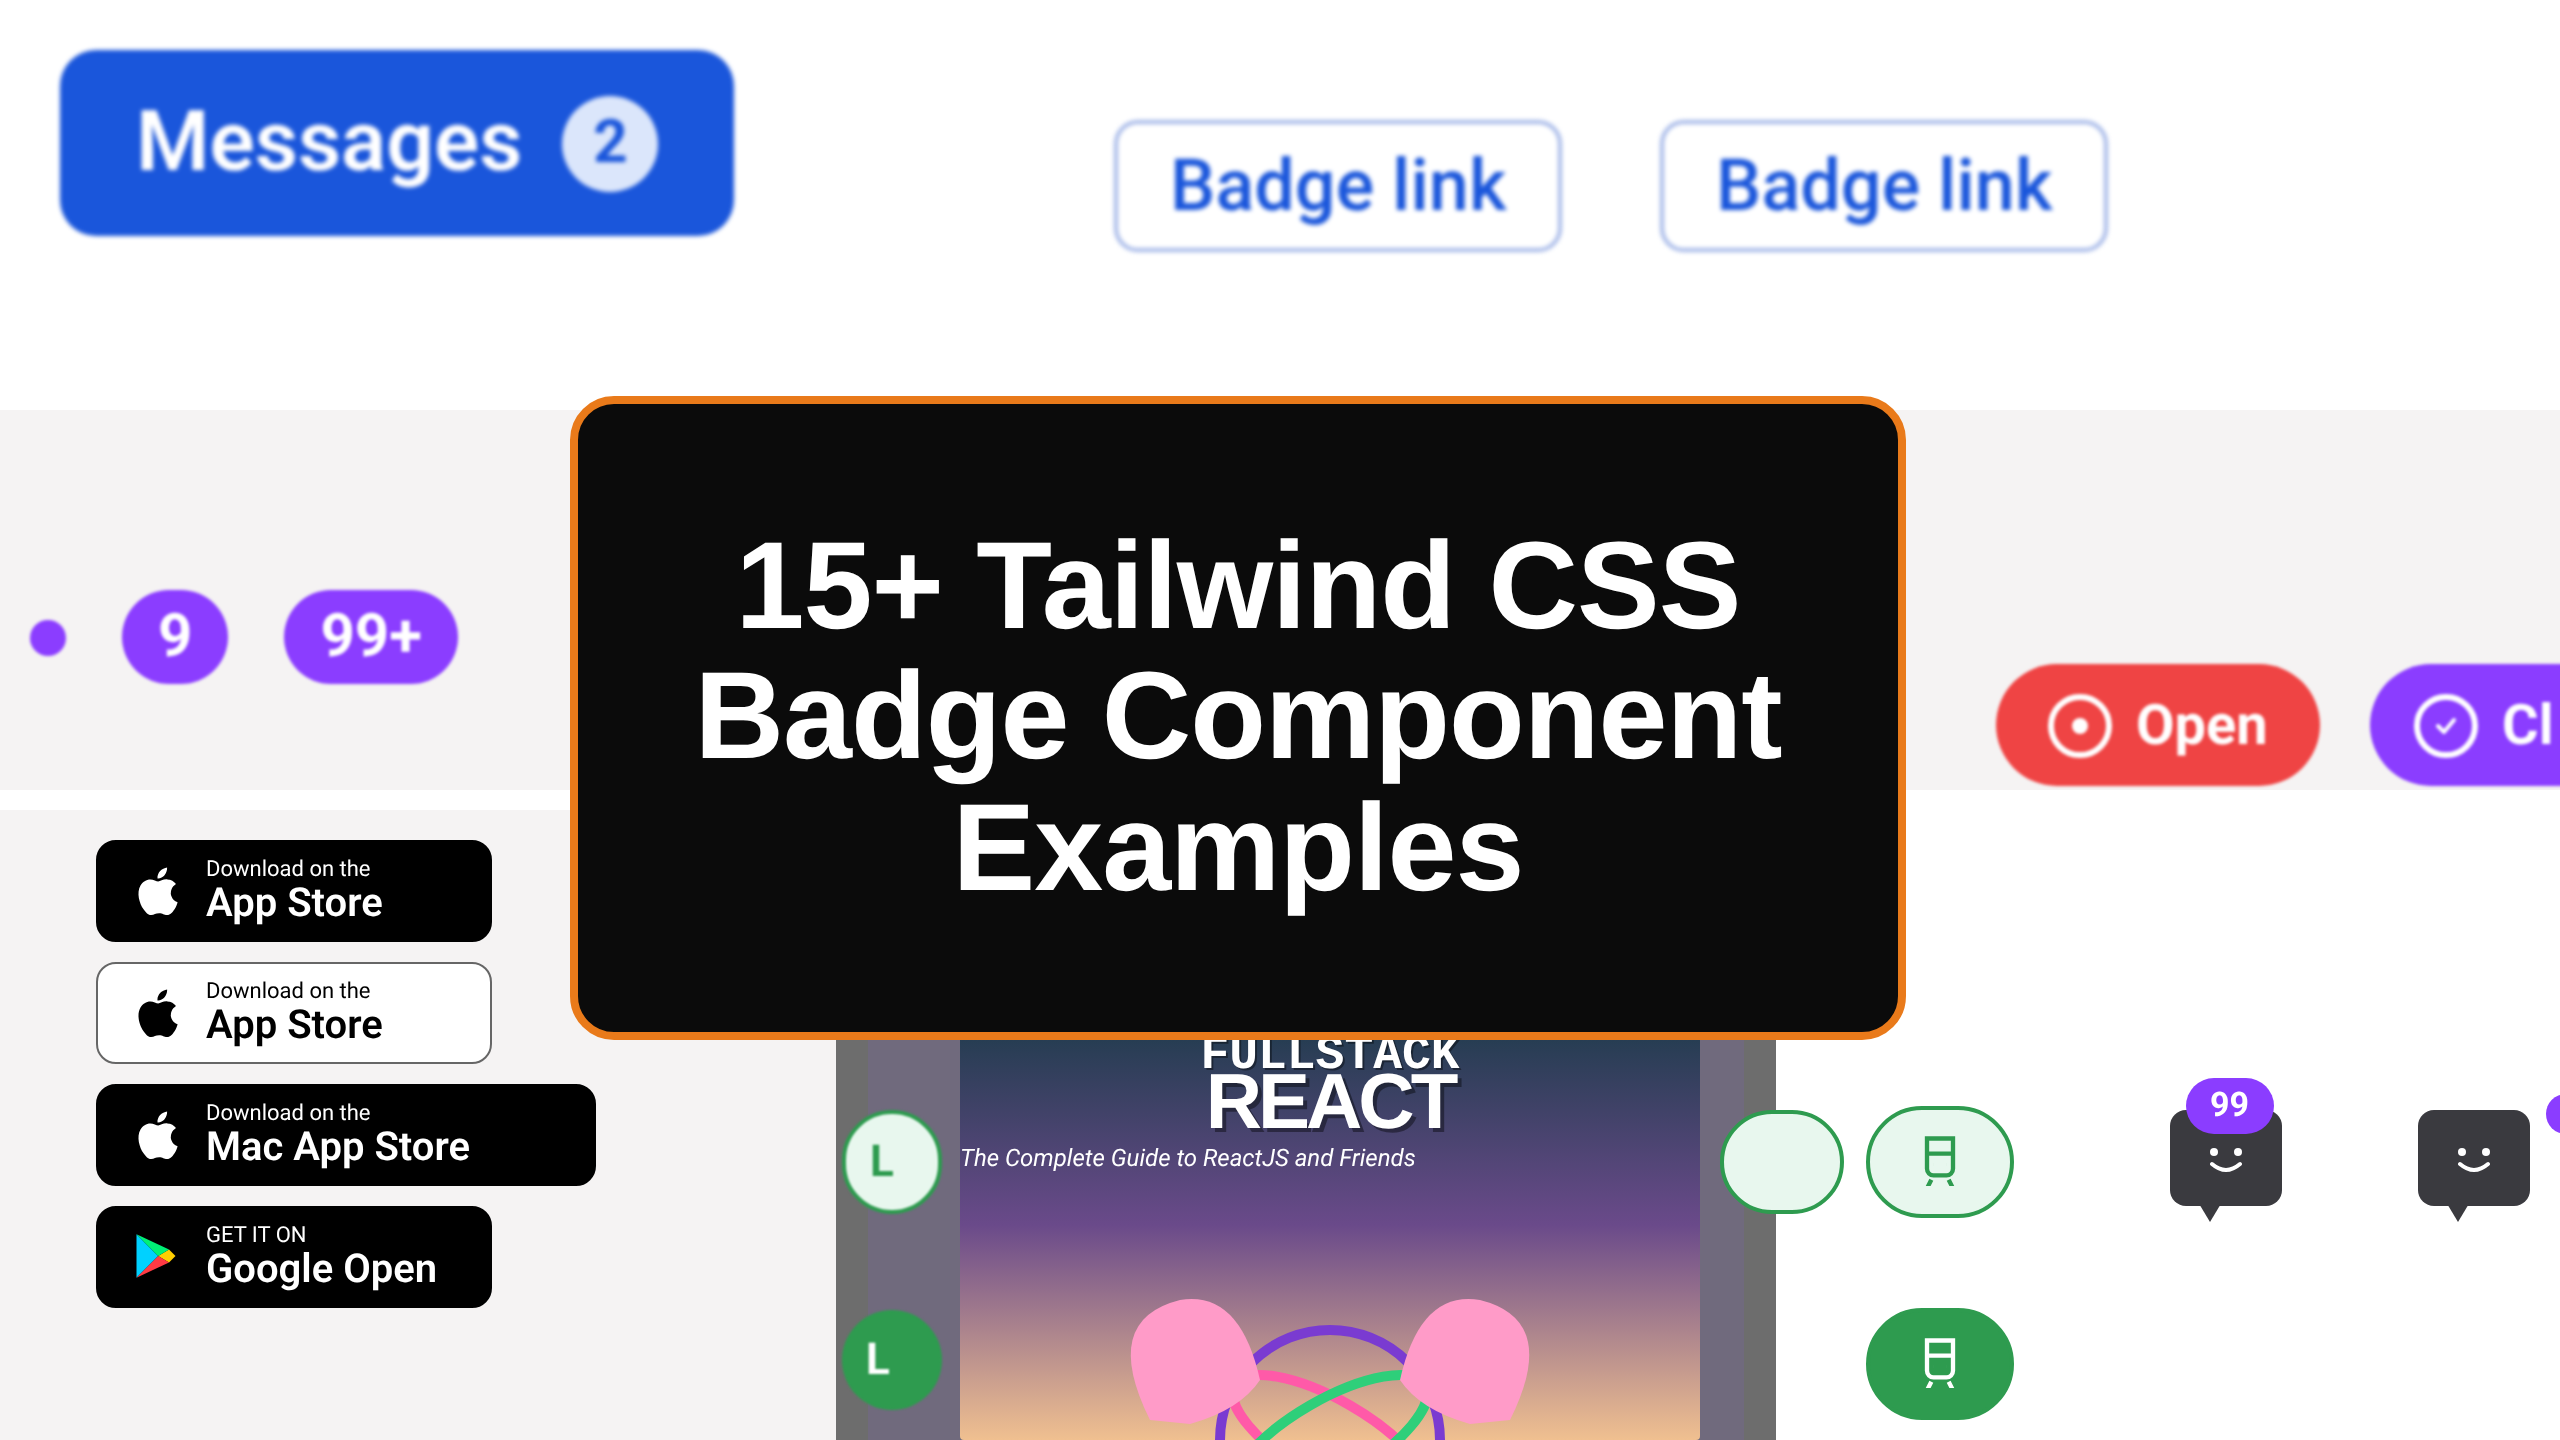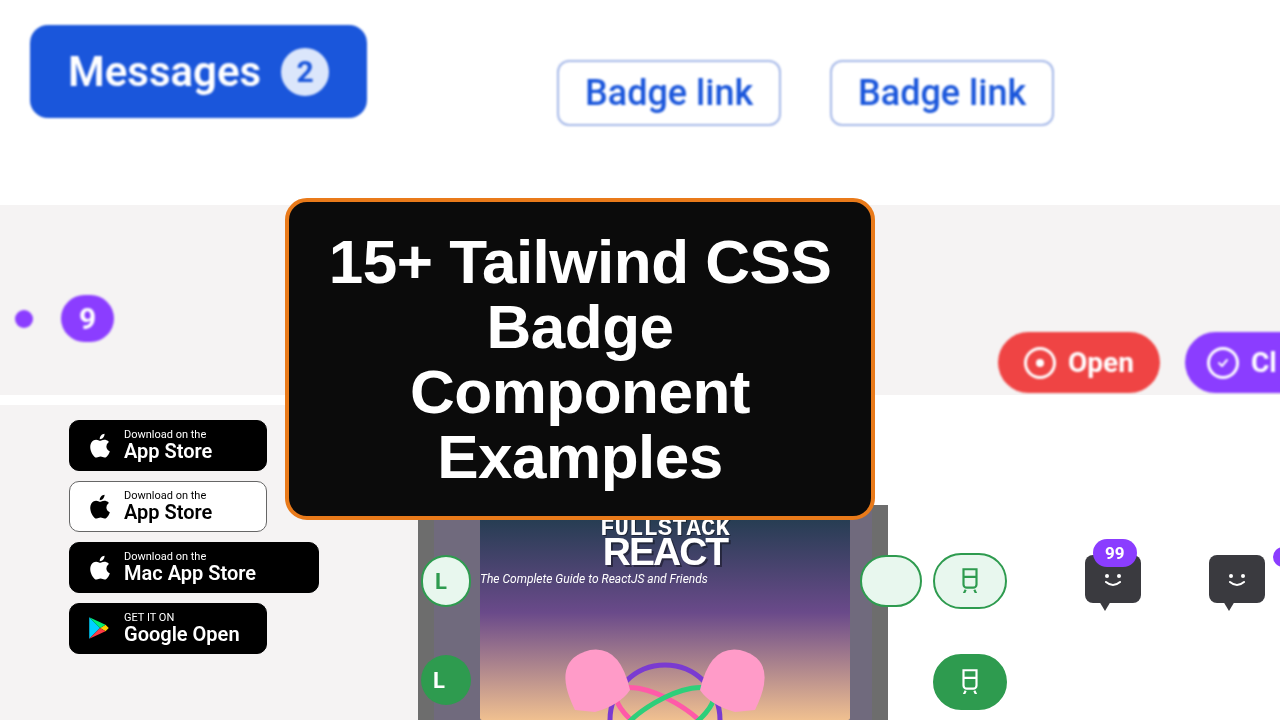--- a/index.html
+++ b/index.html
@@ -287,6 +287,7 @@
 <div class="purple-wrap">
   <div class="dot-pill"></div>
   <div class="purple-pill">9</div>
+  <div class="purple-pill">99+</div>
 </div>
 
 <div class="status-open">

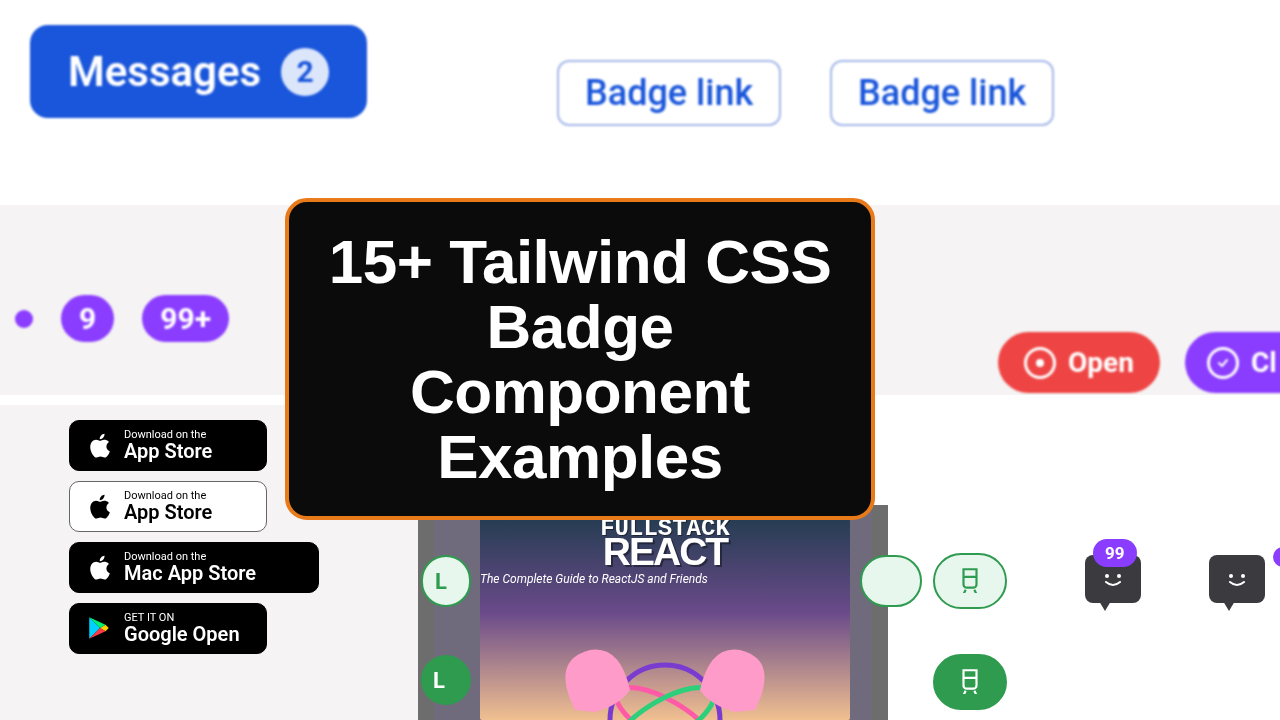--- a/index.html
+++ b/index.html
@@ -249,7 +249,7 @@
     position: absolute;
     left: 285px;
     top: 198px;
-    width: 590px;
+    width: 668px;
     height: 322px;
     background: #0b0b0b;
     border: 4px solid #e97a1a;

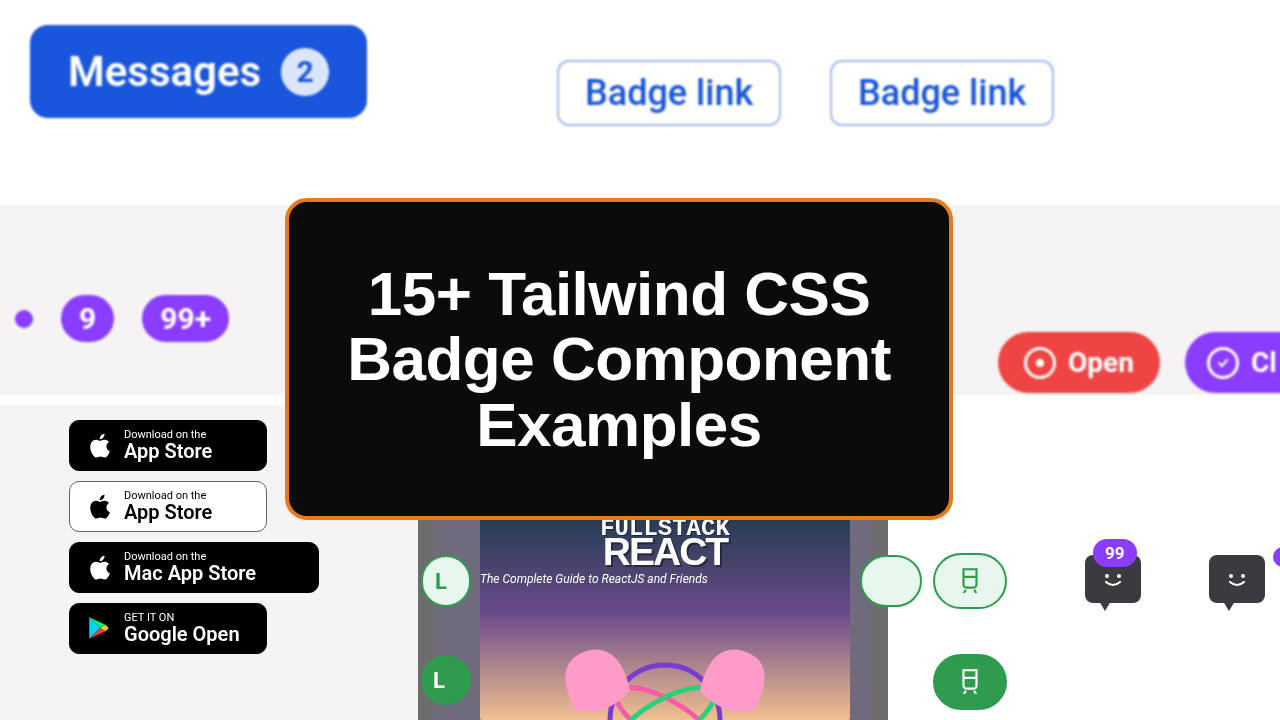--- a/index.html
+++ b/index.html
@@ -119,7 +119,7 @@
   }
 
   
-  .store-col { position: absolute; left: 69px; top: 420px; display: flex; flex-direction: column; gap: 10px; }
+  .store-col { position: absolute; left: 48px; top: 420px; display: flex; flex-direction: column; gap: 10px; }
   .store-badge {
     display: flex;
     align-items: center;

